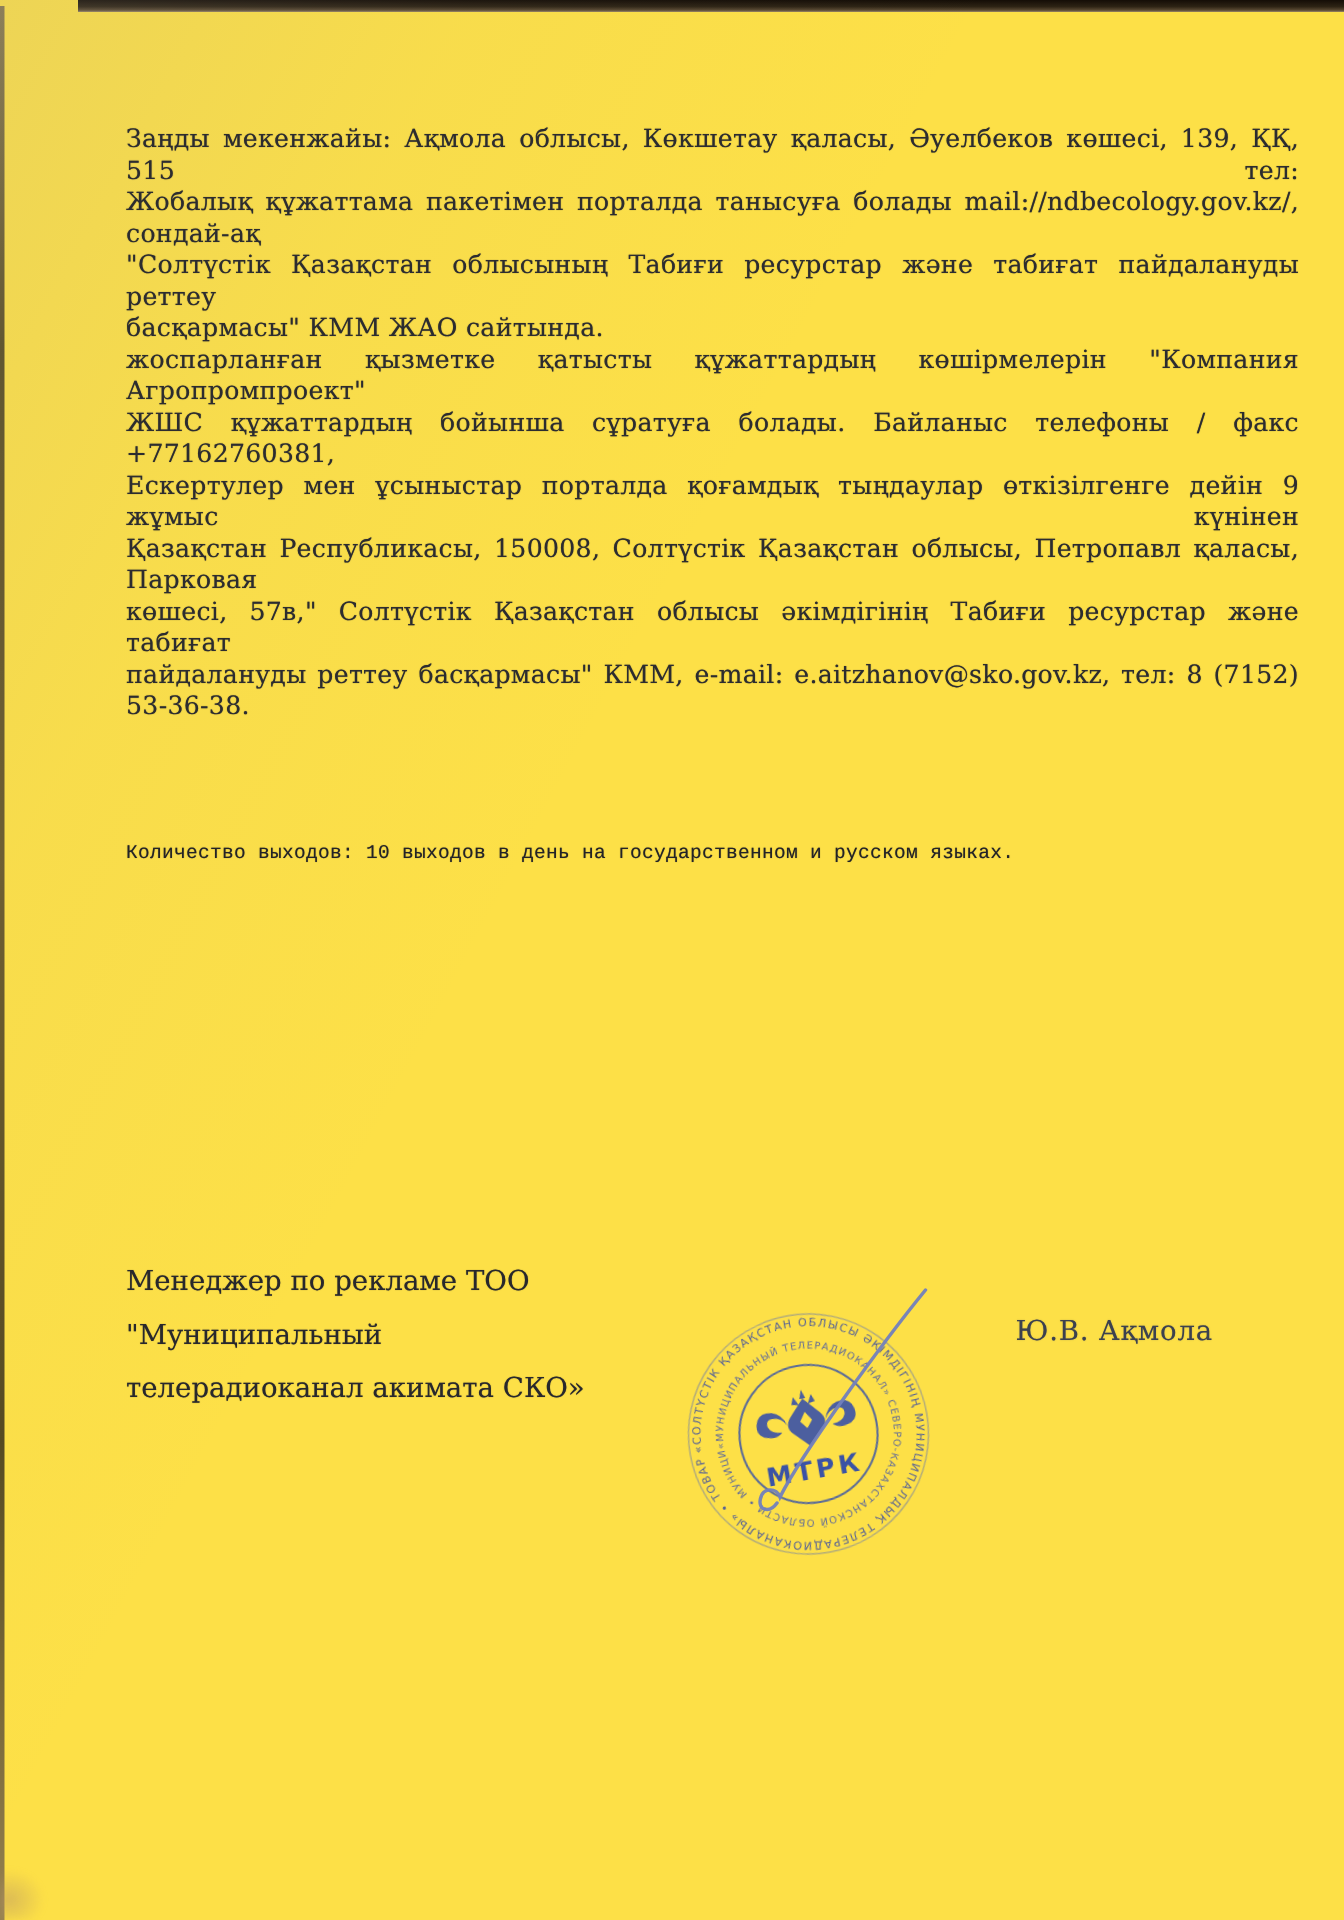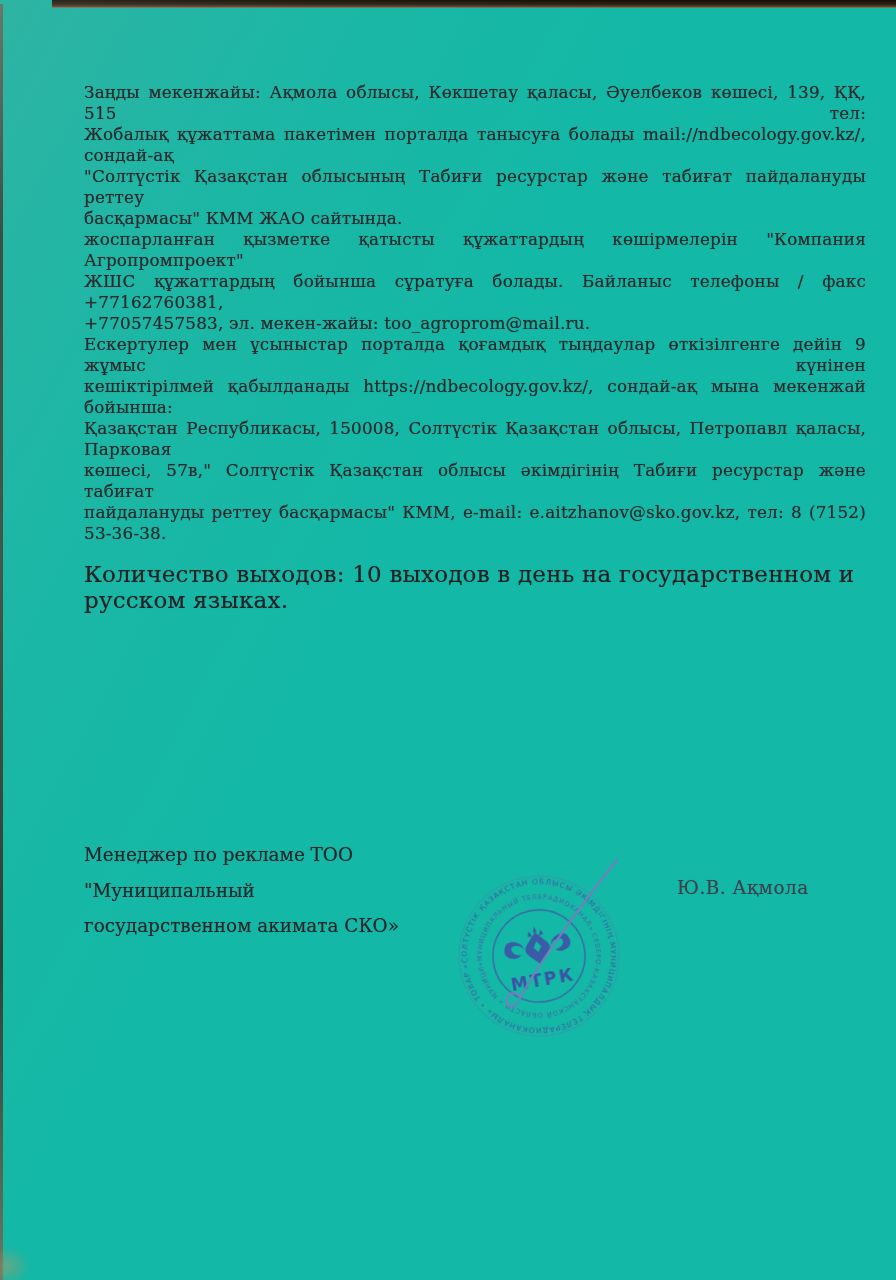--- a/index.html
+++ b/index.html
@@ -5,7 +5,7 @@
   html,body{margin:0;padding:0;background:#ffffff;}
   .page{
     position:relative;width:896px;height:1280px;overflow:hidden;
-    background:#14b8a6;
+    background:#fde047;
     font-family:"DejaVu Serif","Liberation Serif",serif;
   }
   

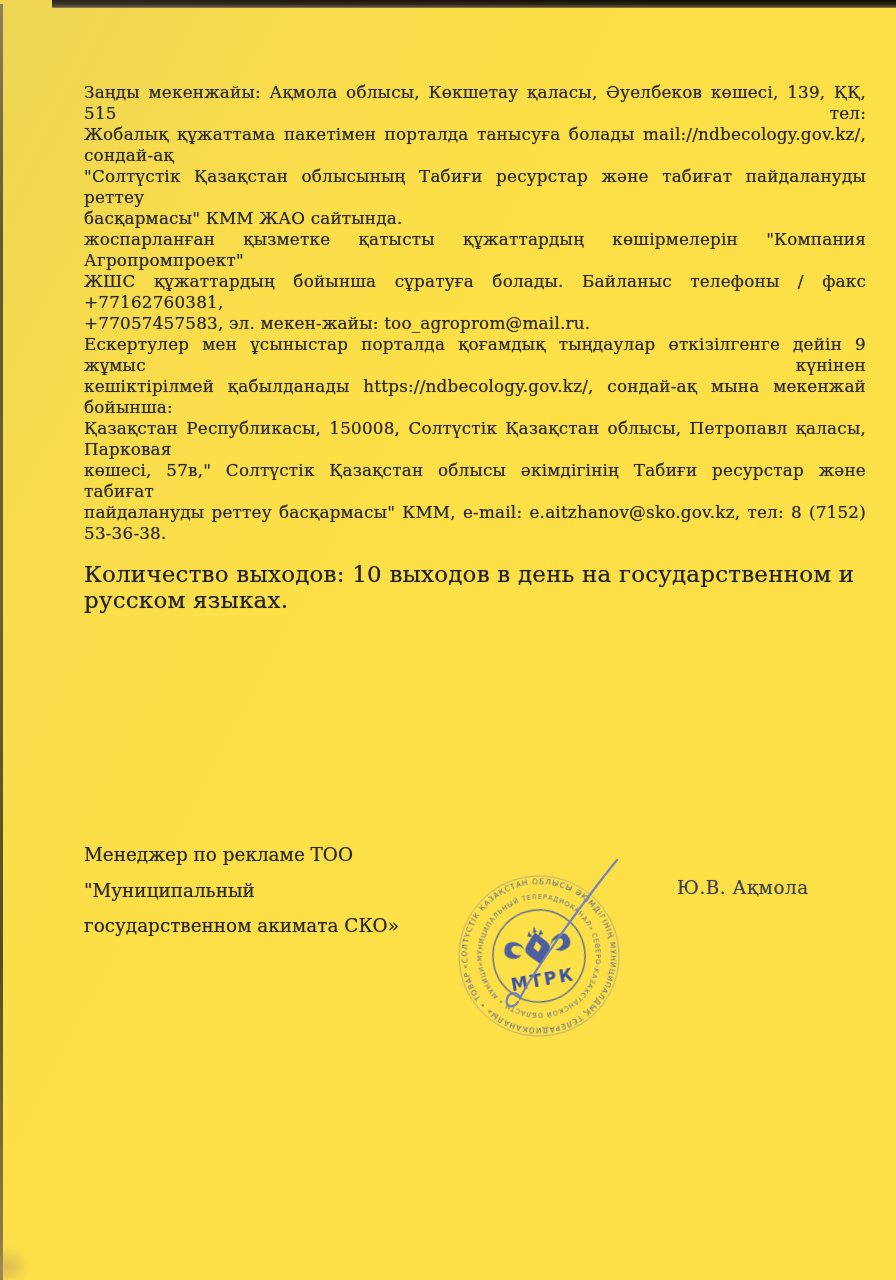--- a/index.html
+++ b/index.html
@@ -77,7 +77,6 @@
       <div class="doc-line endline">басқармасы" КММ ЖАО сайтында.</div>
       <div class="doc-line">жоспарланған қызметке қатысты құжаттардың көшірмелерін "Компания Агропромпроект"</div>
       <div class="doc-line">ЖШС құжаттардың бойынша сұратуға болады. Байланыс телефоны / факс +77162760381,</div>
-      <div class="doc-line endline">+77057457583, эл. мекен-жайы: too_agroprom@mail.ru.</div>
       <div class="doc-line">Ескертулер мен ұсыныстар порталда қоғамдық тыңдаулар өткізілгенге дейін 9 жұмыс күнінен</div>
       <div class="doc-line">кешіктірілмей қабылданады https://ndbecology.gov.kz/, сондай-ақ мына мекенжай бойынша:</div>
       <div class="doc-line">Қазақстан Республикасы, 150008, Солтүстік Қазақстан облысы, Петропавл қаласы, Парковая</div>

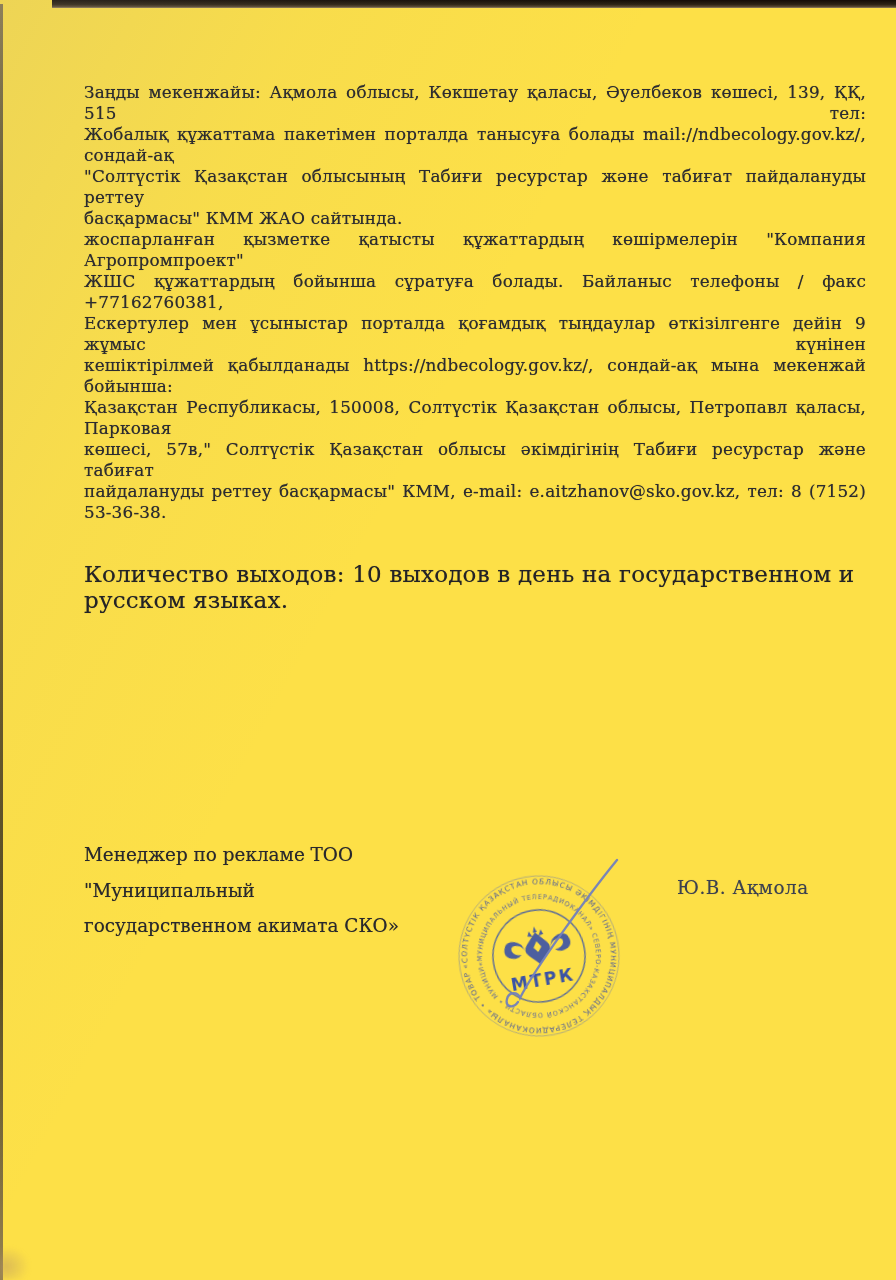--- a/index.html
+++ b/index.html
@@ -78,7 +78,6 @@
       <div class="doc-line">жоспарланған қызметке қатысты құжаттардың көшірмелерін "Компания Агропромпроект"</div>
       <div class="doc-line">ЖШС құжаттардың бойынша сұратуға болады. Байланыс телефоны / факс +77162760381,</div>
       <div class="doc-line">Ескертулер мен ұсыныстар порталда қоғамдық тыңдаулар өткізілгенге дейін 9 жұмыс күнінен</div>
-      <div class="doc-line">кешіктірілмей қабылданады https://ndbecology.gov.kz/, сондай-ақ мына мекенжай бойынша:</div>
       <div class="doc-line">Қазақстан Республикасы, 150008, Солтүстік Қазақстан облысы, Петропавл қаласы, Парковая</div>
       <div class="doc-line">көшесі, 57в," Солтүстік Қазақстан облысы әкімдігінің Табиғи ресурстар және табиғат</div>
       <div class="doc-line endline">пайдалануды реттеу басқармасы" КММ, e-mail: e.aitzhanov@sko.gov.kz, тел: 8 (7152) 53-36-38.</div>

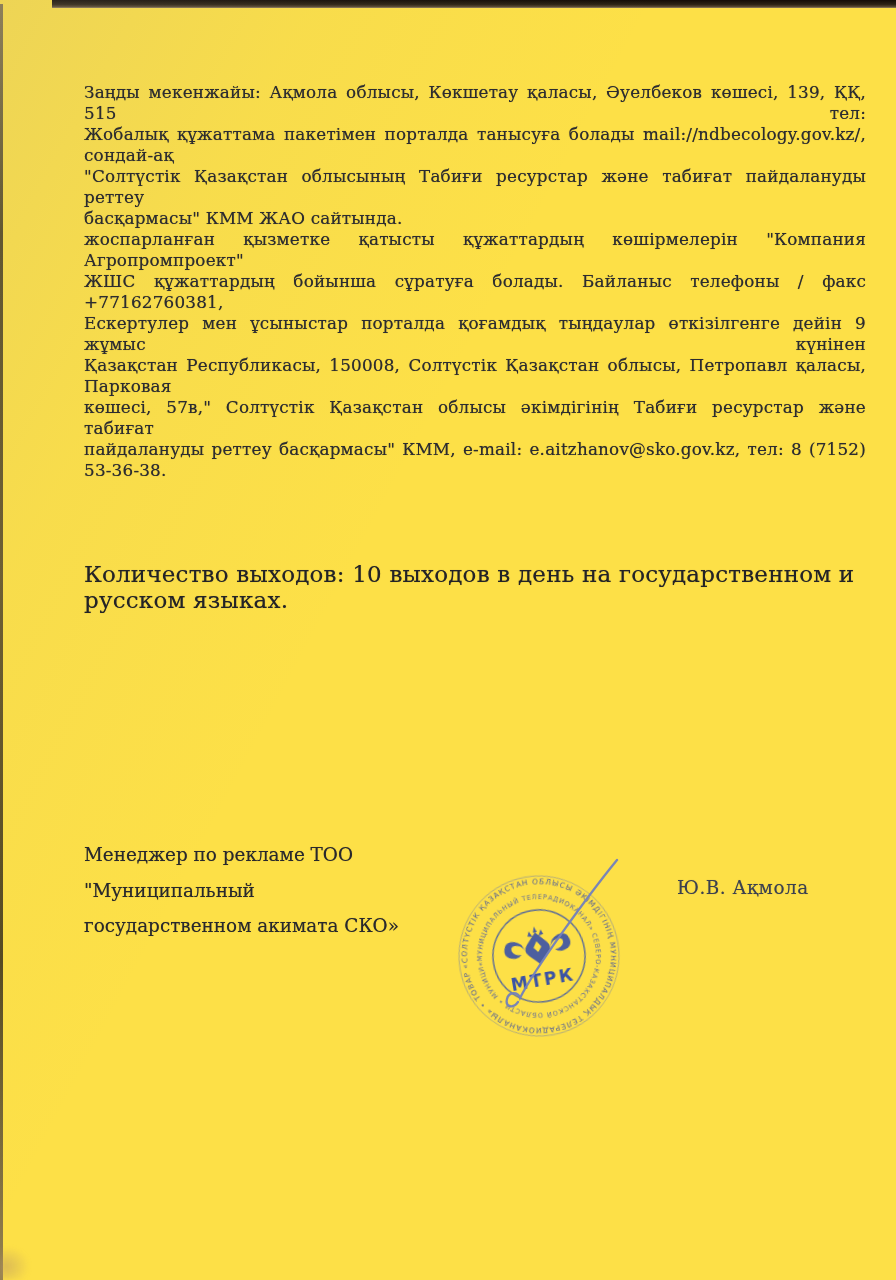--- a/index.html
+++ b/index.html
@@ -39,8 +39,9 @@
   .doc-line.endline{text-align-last:left;}
   .outputs-line{
     position:absolute;left:84px;top:561px;width:782px;
-    font-size:23px;color:#232326;letter-spacing:.2px;
+    font-size:13px;color:#232326;letter-spacing:.2px;
     text-shadow:0 0 .7px rgba(40,40,45,.6);
+    font-family:Liberation Mono, monospace;
   }
   .signature-role{
     position:absolute;left:84px;top:837px;width:440px;

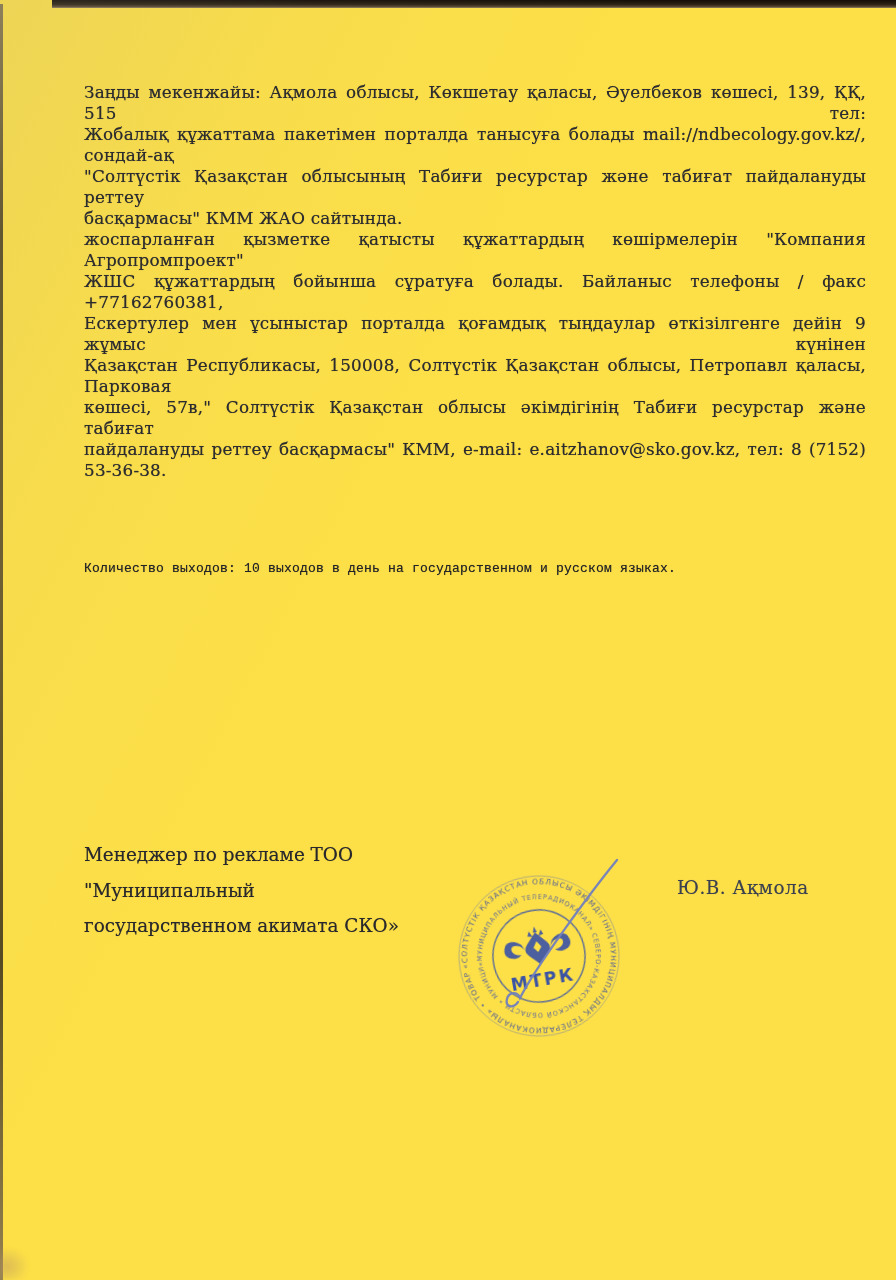--- a/index.html
+++ b/index.html
@@ -88,7 +88,7 @@
 
   <div class="signature-role">
     <div>Менеджер по рекламе ТОО "Муниципальный</div>
-    <div>государственном акимата СКО»</div>
+    <div>телерадиоканал акимата СКО»</div>
   </div>
 
   <div class="signer-name">Ю.В. Ақмола</div>

